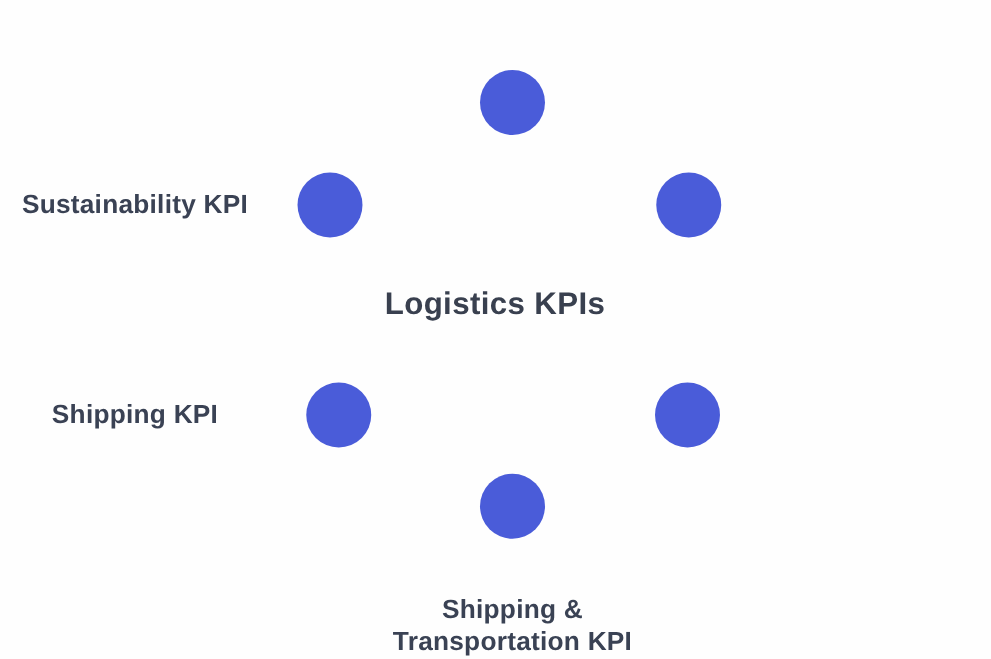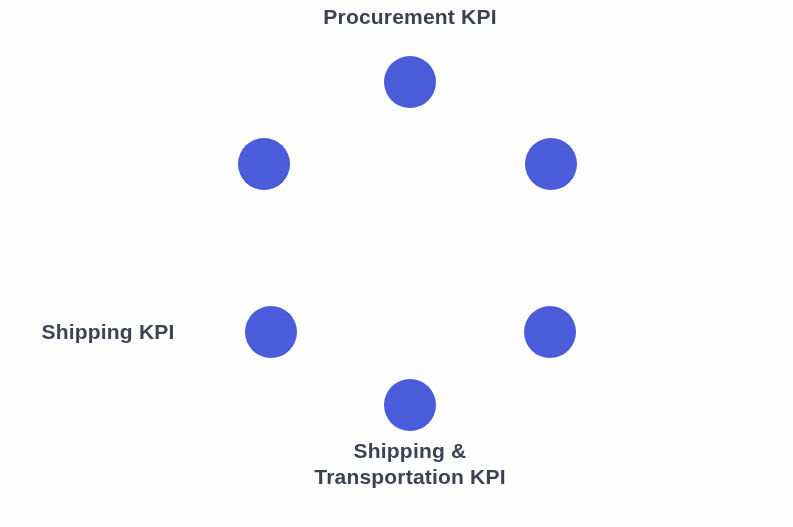--- a/index.html
+++ b/index.html
@@ -63,7 +63,6 @@
 
 <div class="canvas">
 
-  <div class="node-label label-procurement">Procurement KPI</div>
 
 
 

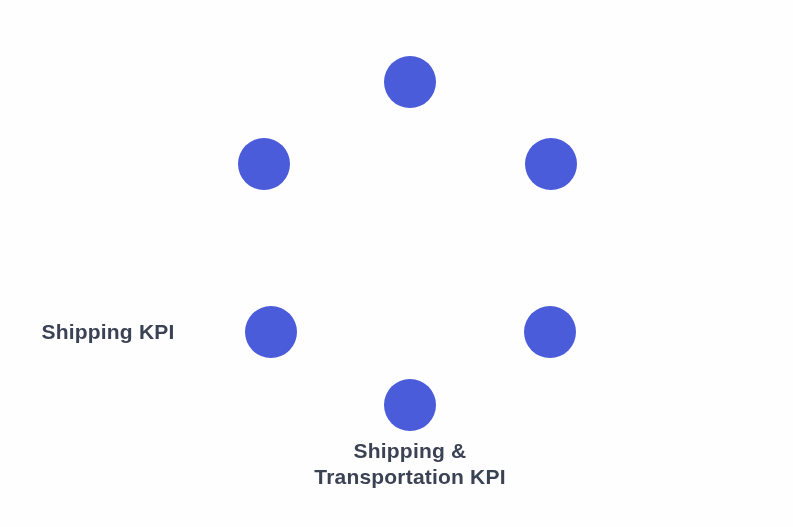--- a/index.html
+++ b/index.html
@@ -64,6 +64,7 @@
 <div class="canvas">
 
 
+  <div class="node-label label-sustainability">Sustainability KPI</div>
 
 
   <div class="node-label label-returns">Shipping KPI</div>

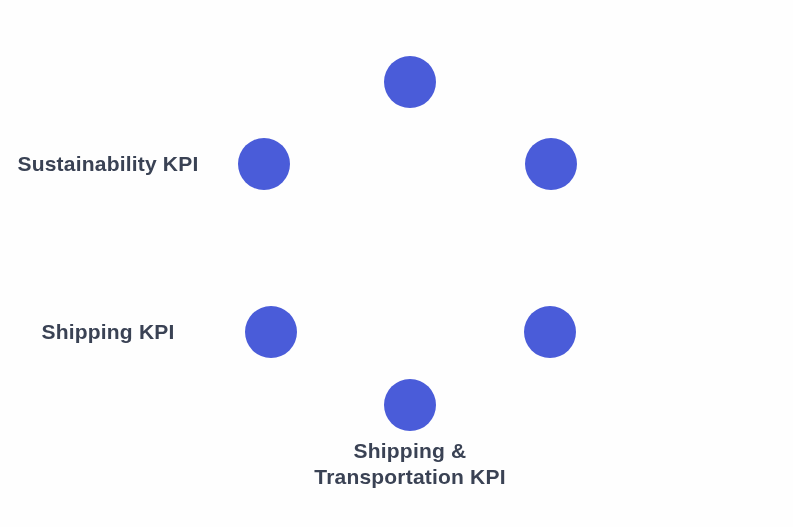--- a/index.html
+++ b/index.html
@@ -73,6 +73,7 @@
   <div class="node-label label-shipping">Shipping &amp;
 Transportation KPI</div>
 
+  <div class="center-title title-logistics">Logistics KPIs</div>
 
   <div class="dot dot-procurement"></div>
 

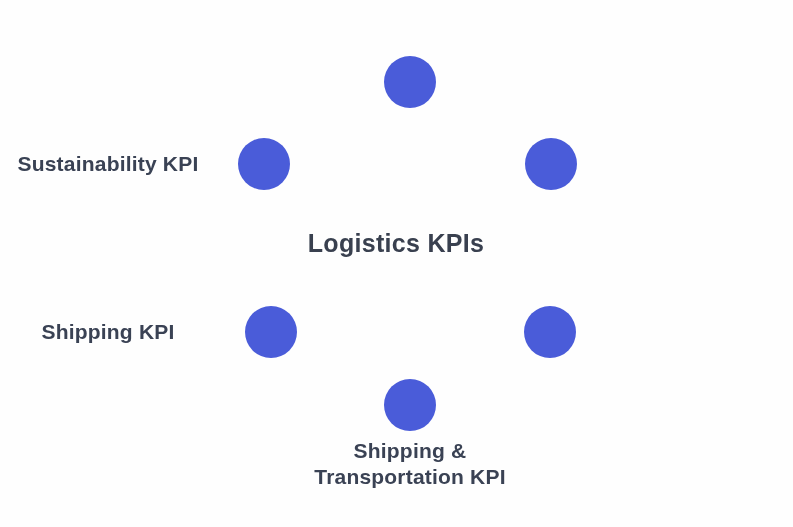--- a/index.html
+++ b/index.html
@@ -55,7 +55,7 @@
   .label-warehouse     { left: 602px; top: 151px; width: 191px; }
   .label-returns       { left: 0px;   top: 319px; width: 216px; }
   .label-inventory     { left: 602px; top: 319px; width: 191px; }
-  .label-shipping      { left: 235px; top: 438px; width: 350px; }
+  .label-shipping      { left: 235px; top: 475px; width: 350px; }
   .title-logistics     { left: 266px; top: 229px; width: 260px; }
 </style>
 </head>

